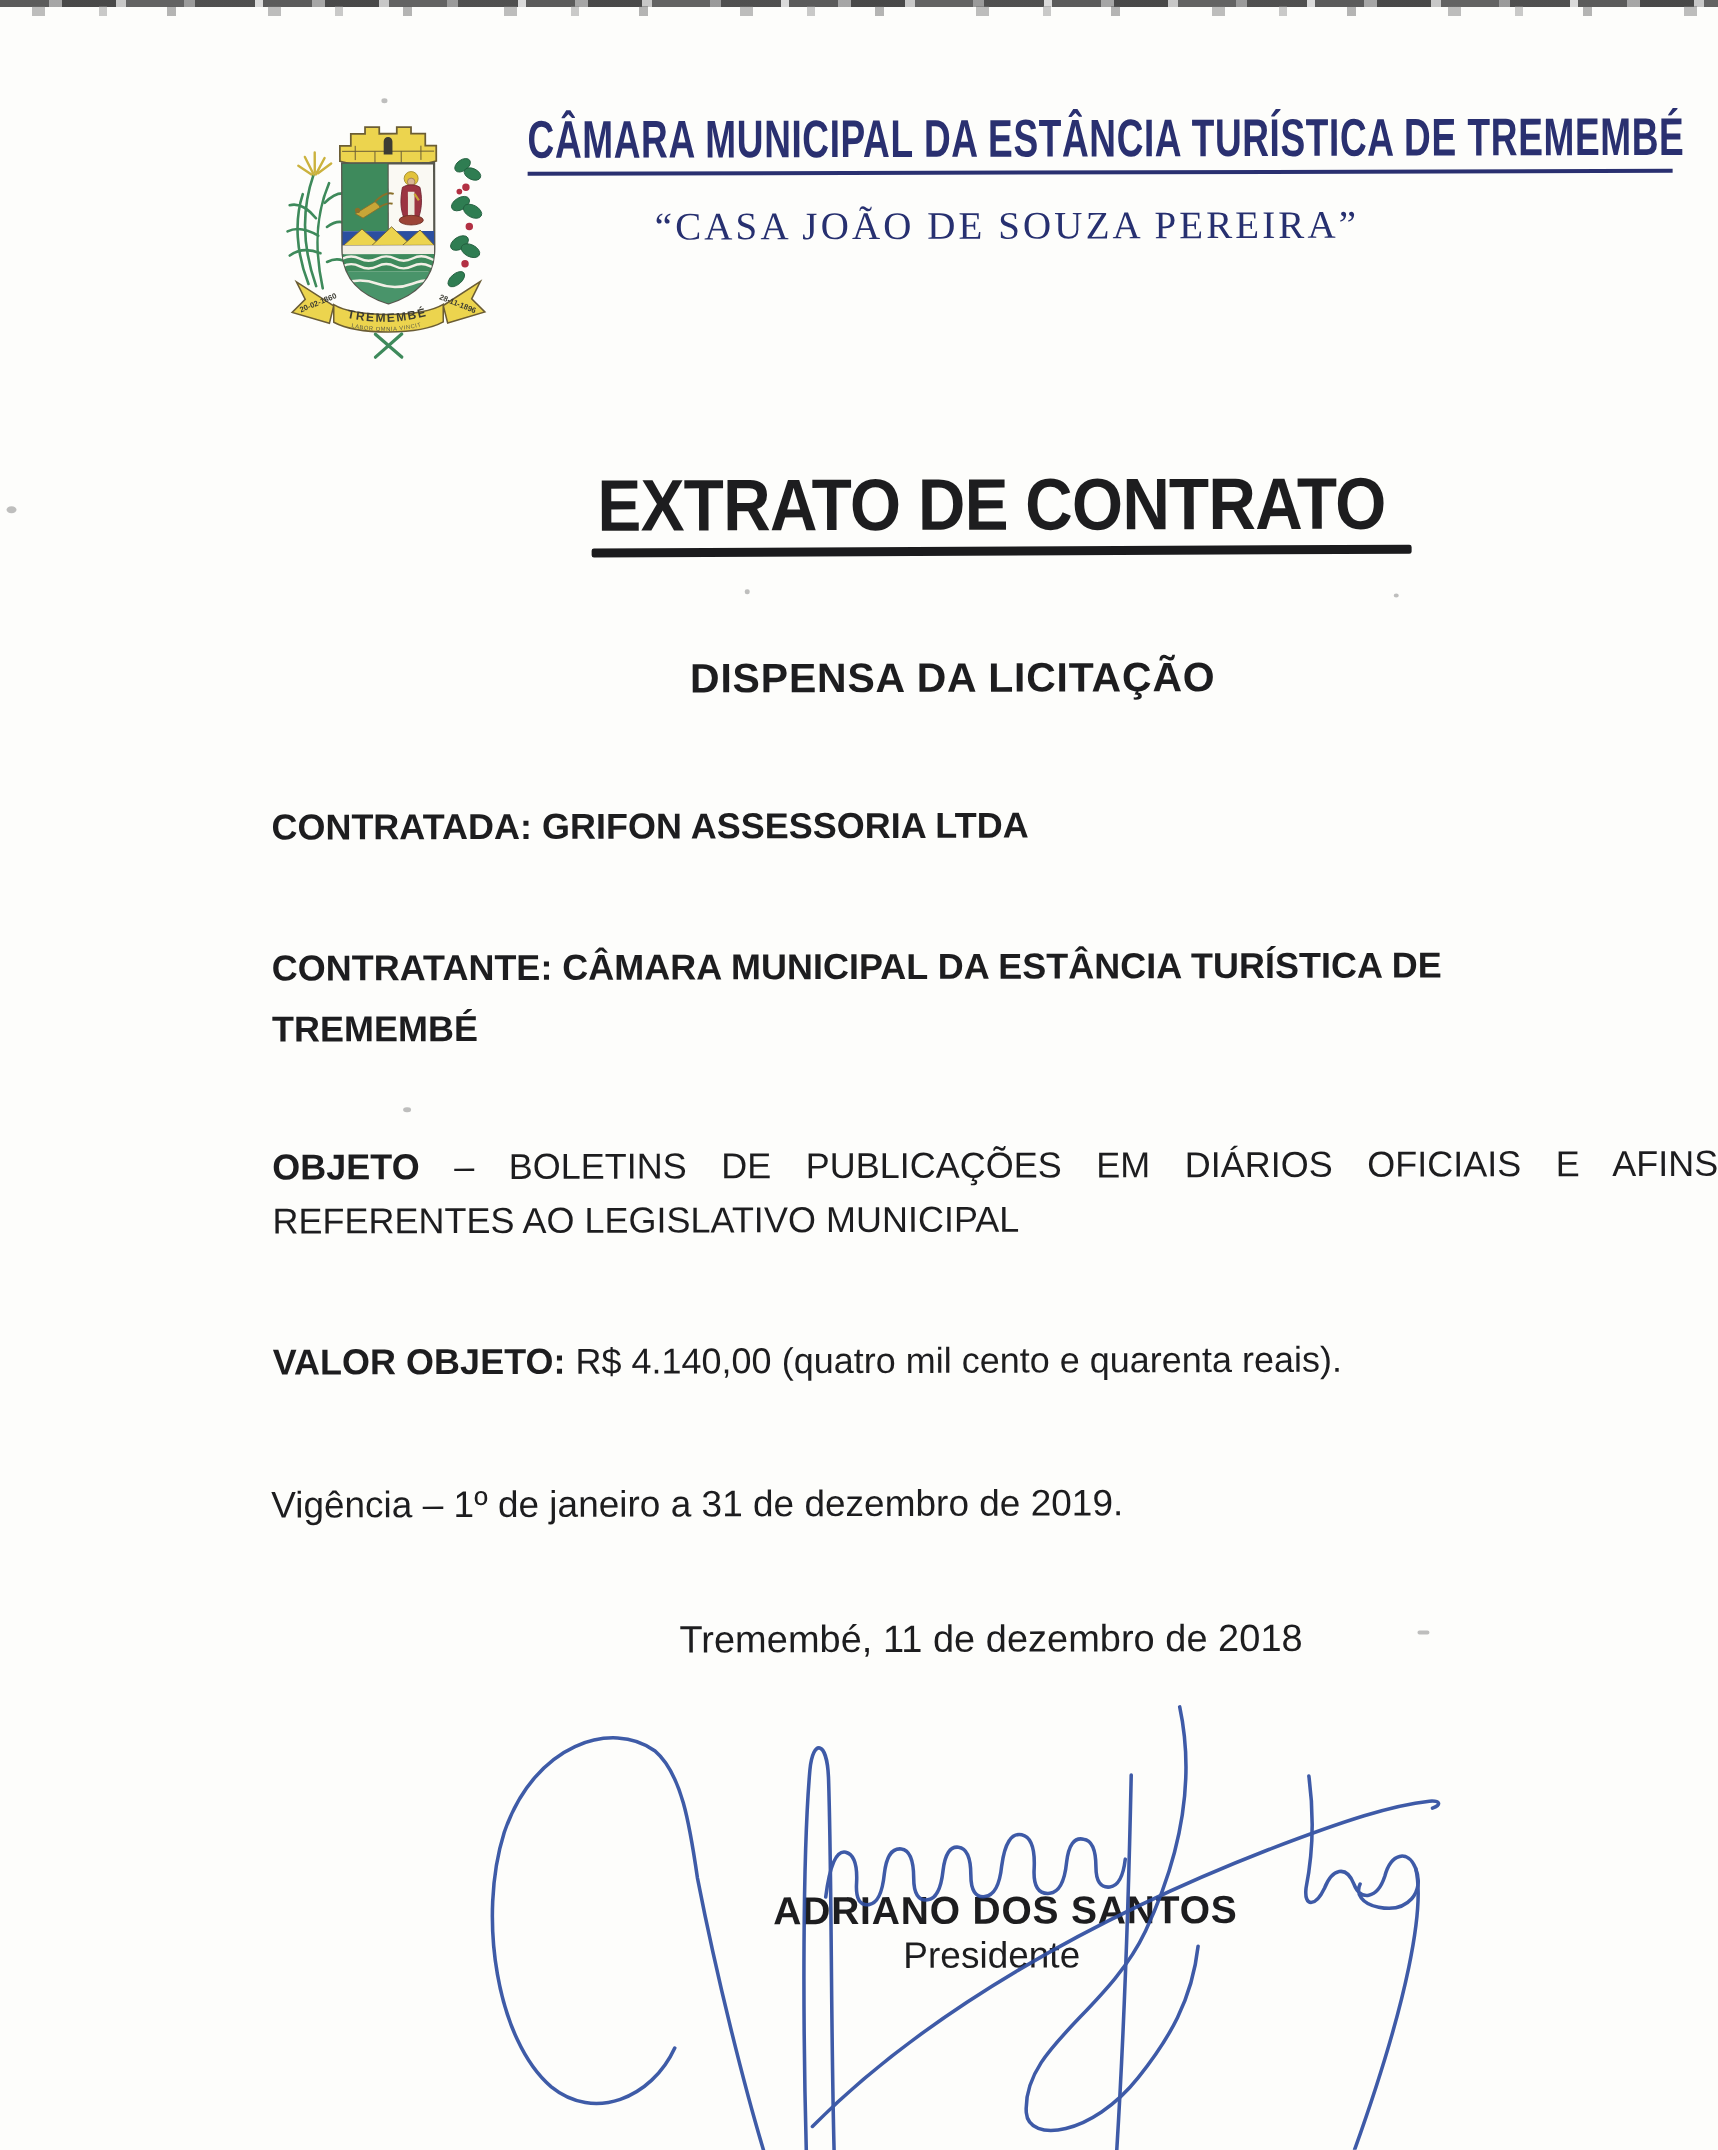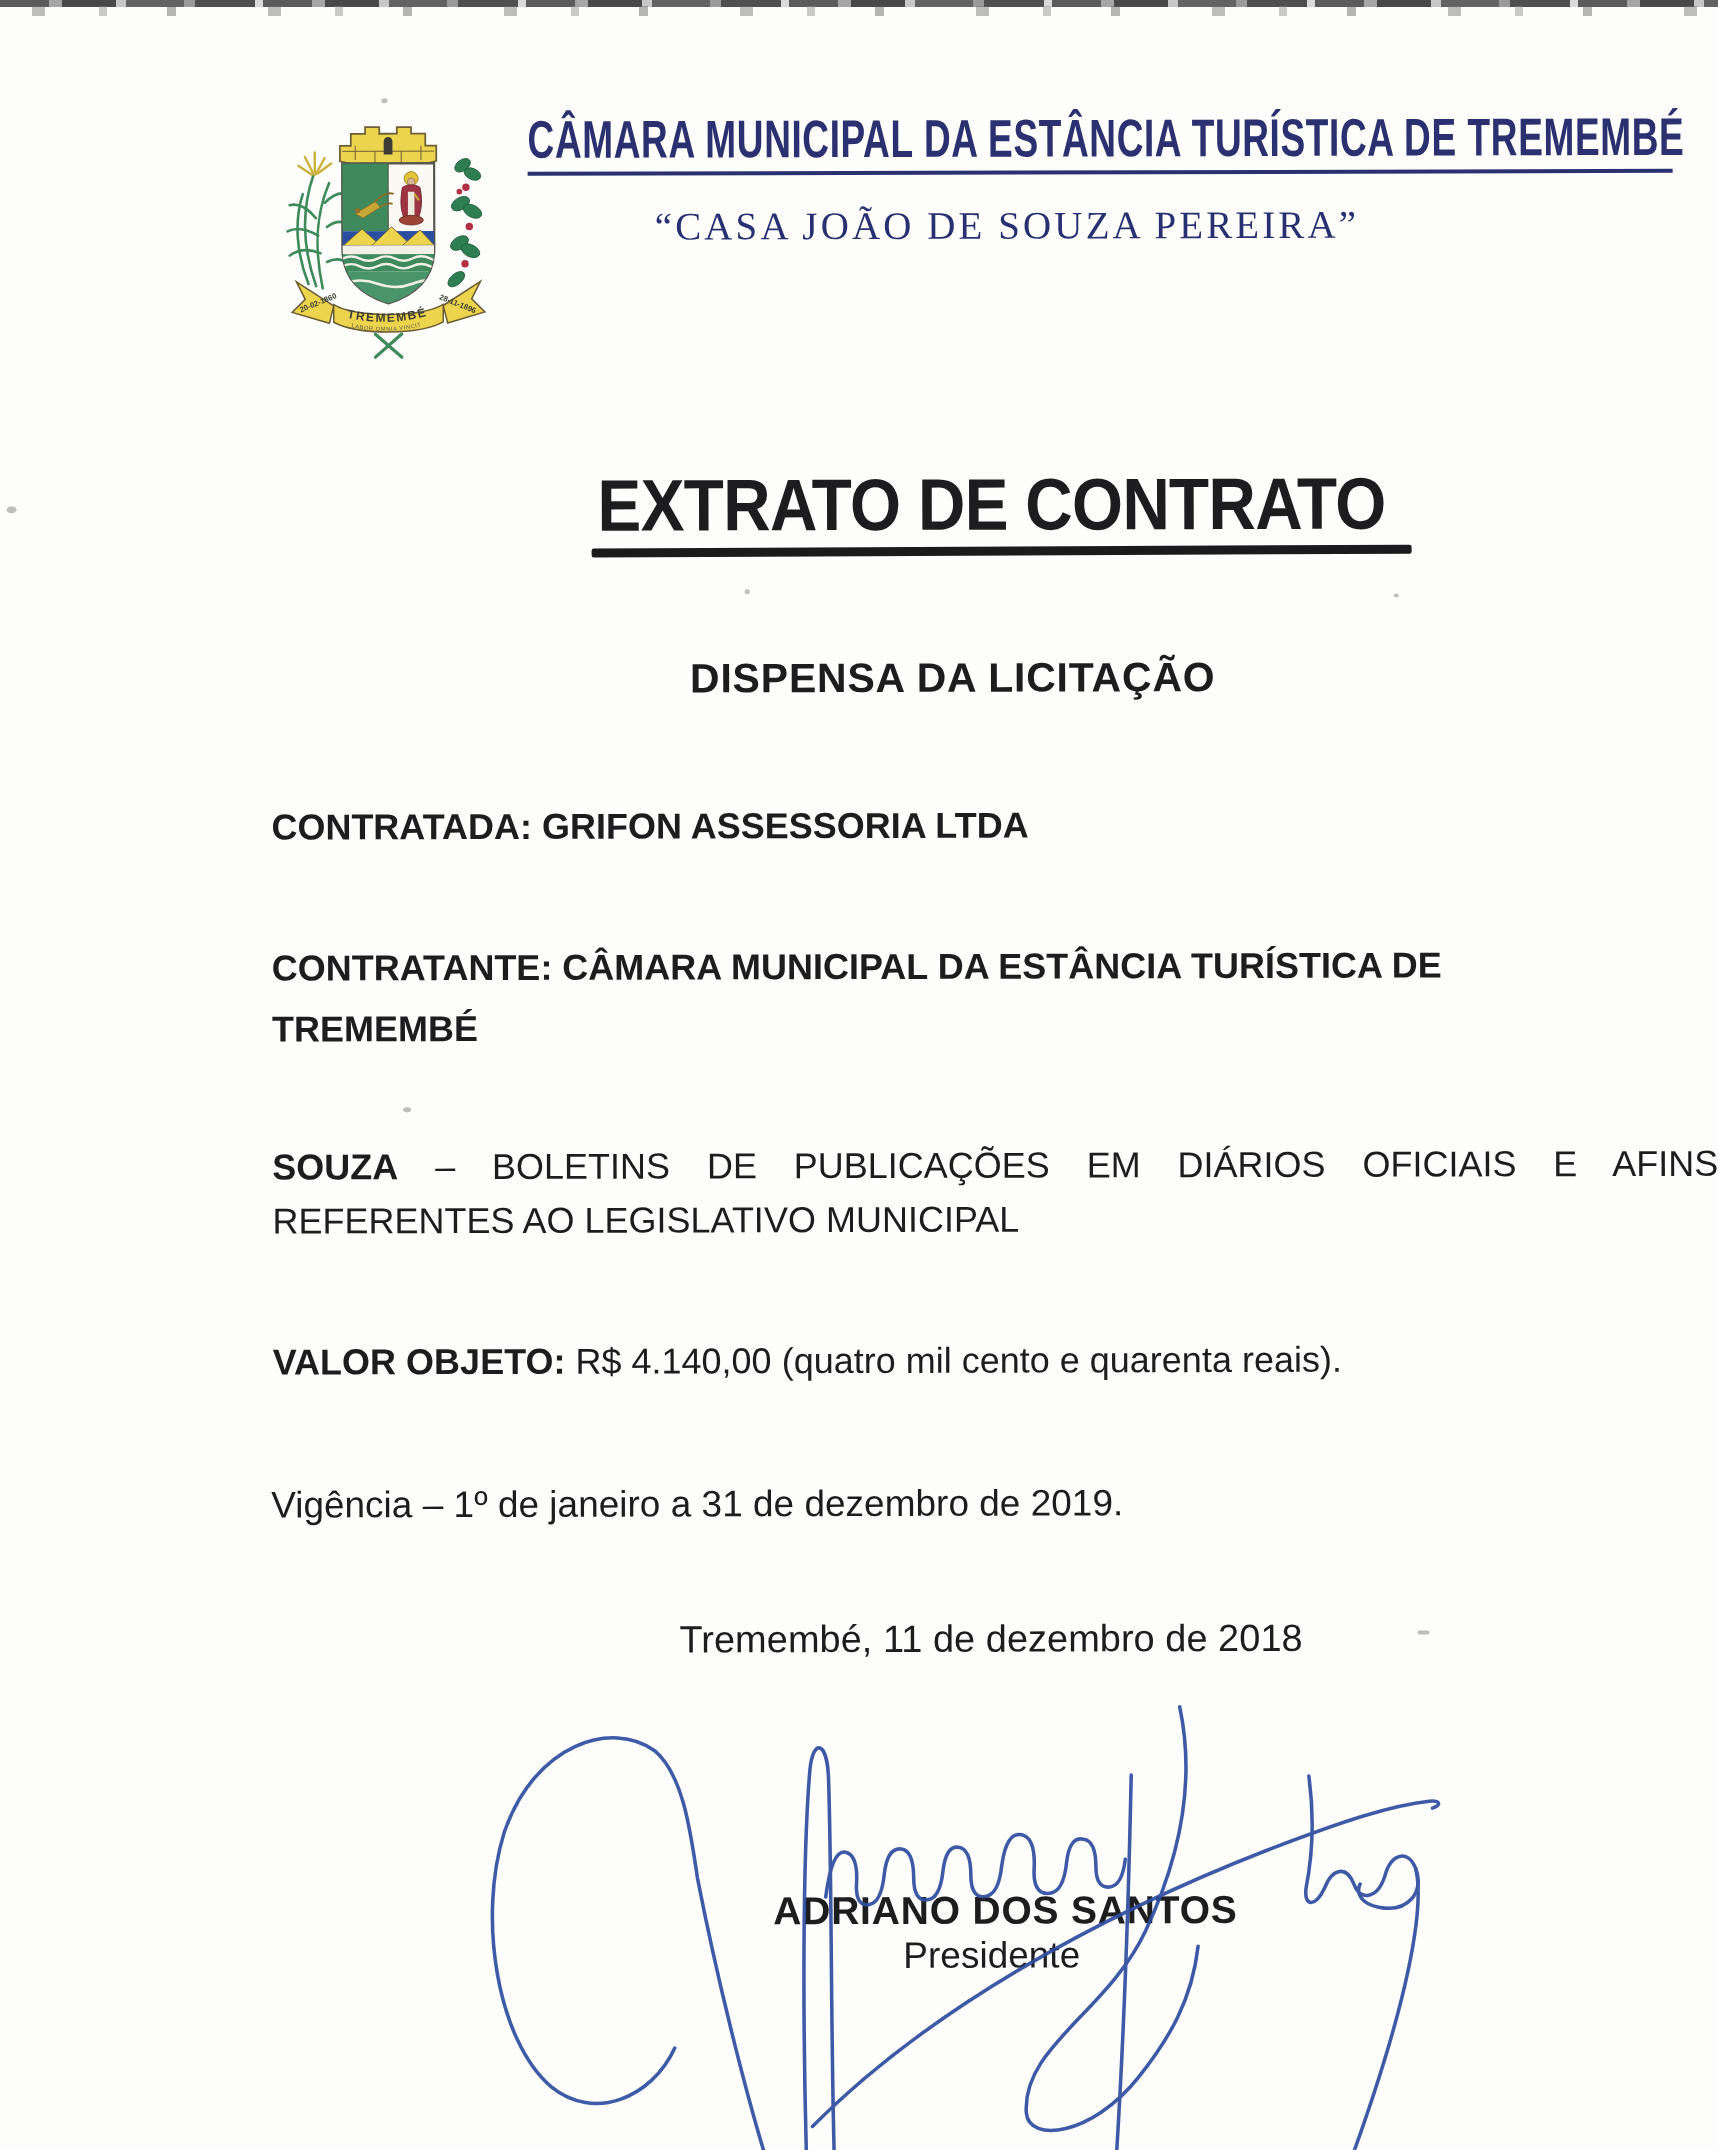--- a/index.html
+++ b/index.html
@@ -179,7 +179,7 @@
     <div class="line body-line b" style="left:272px;top:1007px;">TREMEMBÉ</div>
 
     <div class="line body-line just" style="left:272px;top:1145px;width:1446px;">
-      <span class="b">SOUZA</span><span> – BOLETINS DE PUBLICAÇÕES EM DIÁRIOS OFICIAIS E AFINS</span>
+      <span class="b">OBJETO</span><span> – BOLETINS DE PUBLICAÇÕES EM DIÁRIOS OFICIAIS E AFINS</span>
     </div>
     <div class="line body-line" style="left:272px;top:1199px;">REFERENTES AO LEGISLATIVO MUNICIPAL</div>
 

